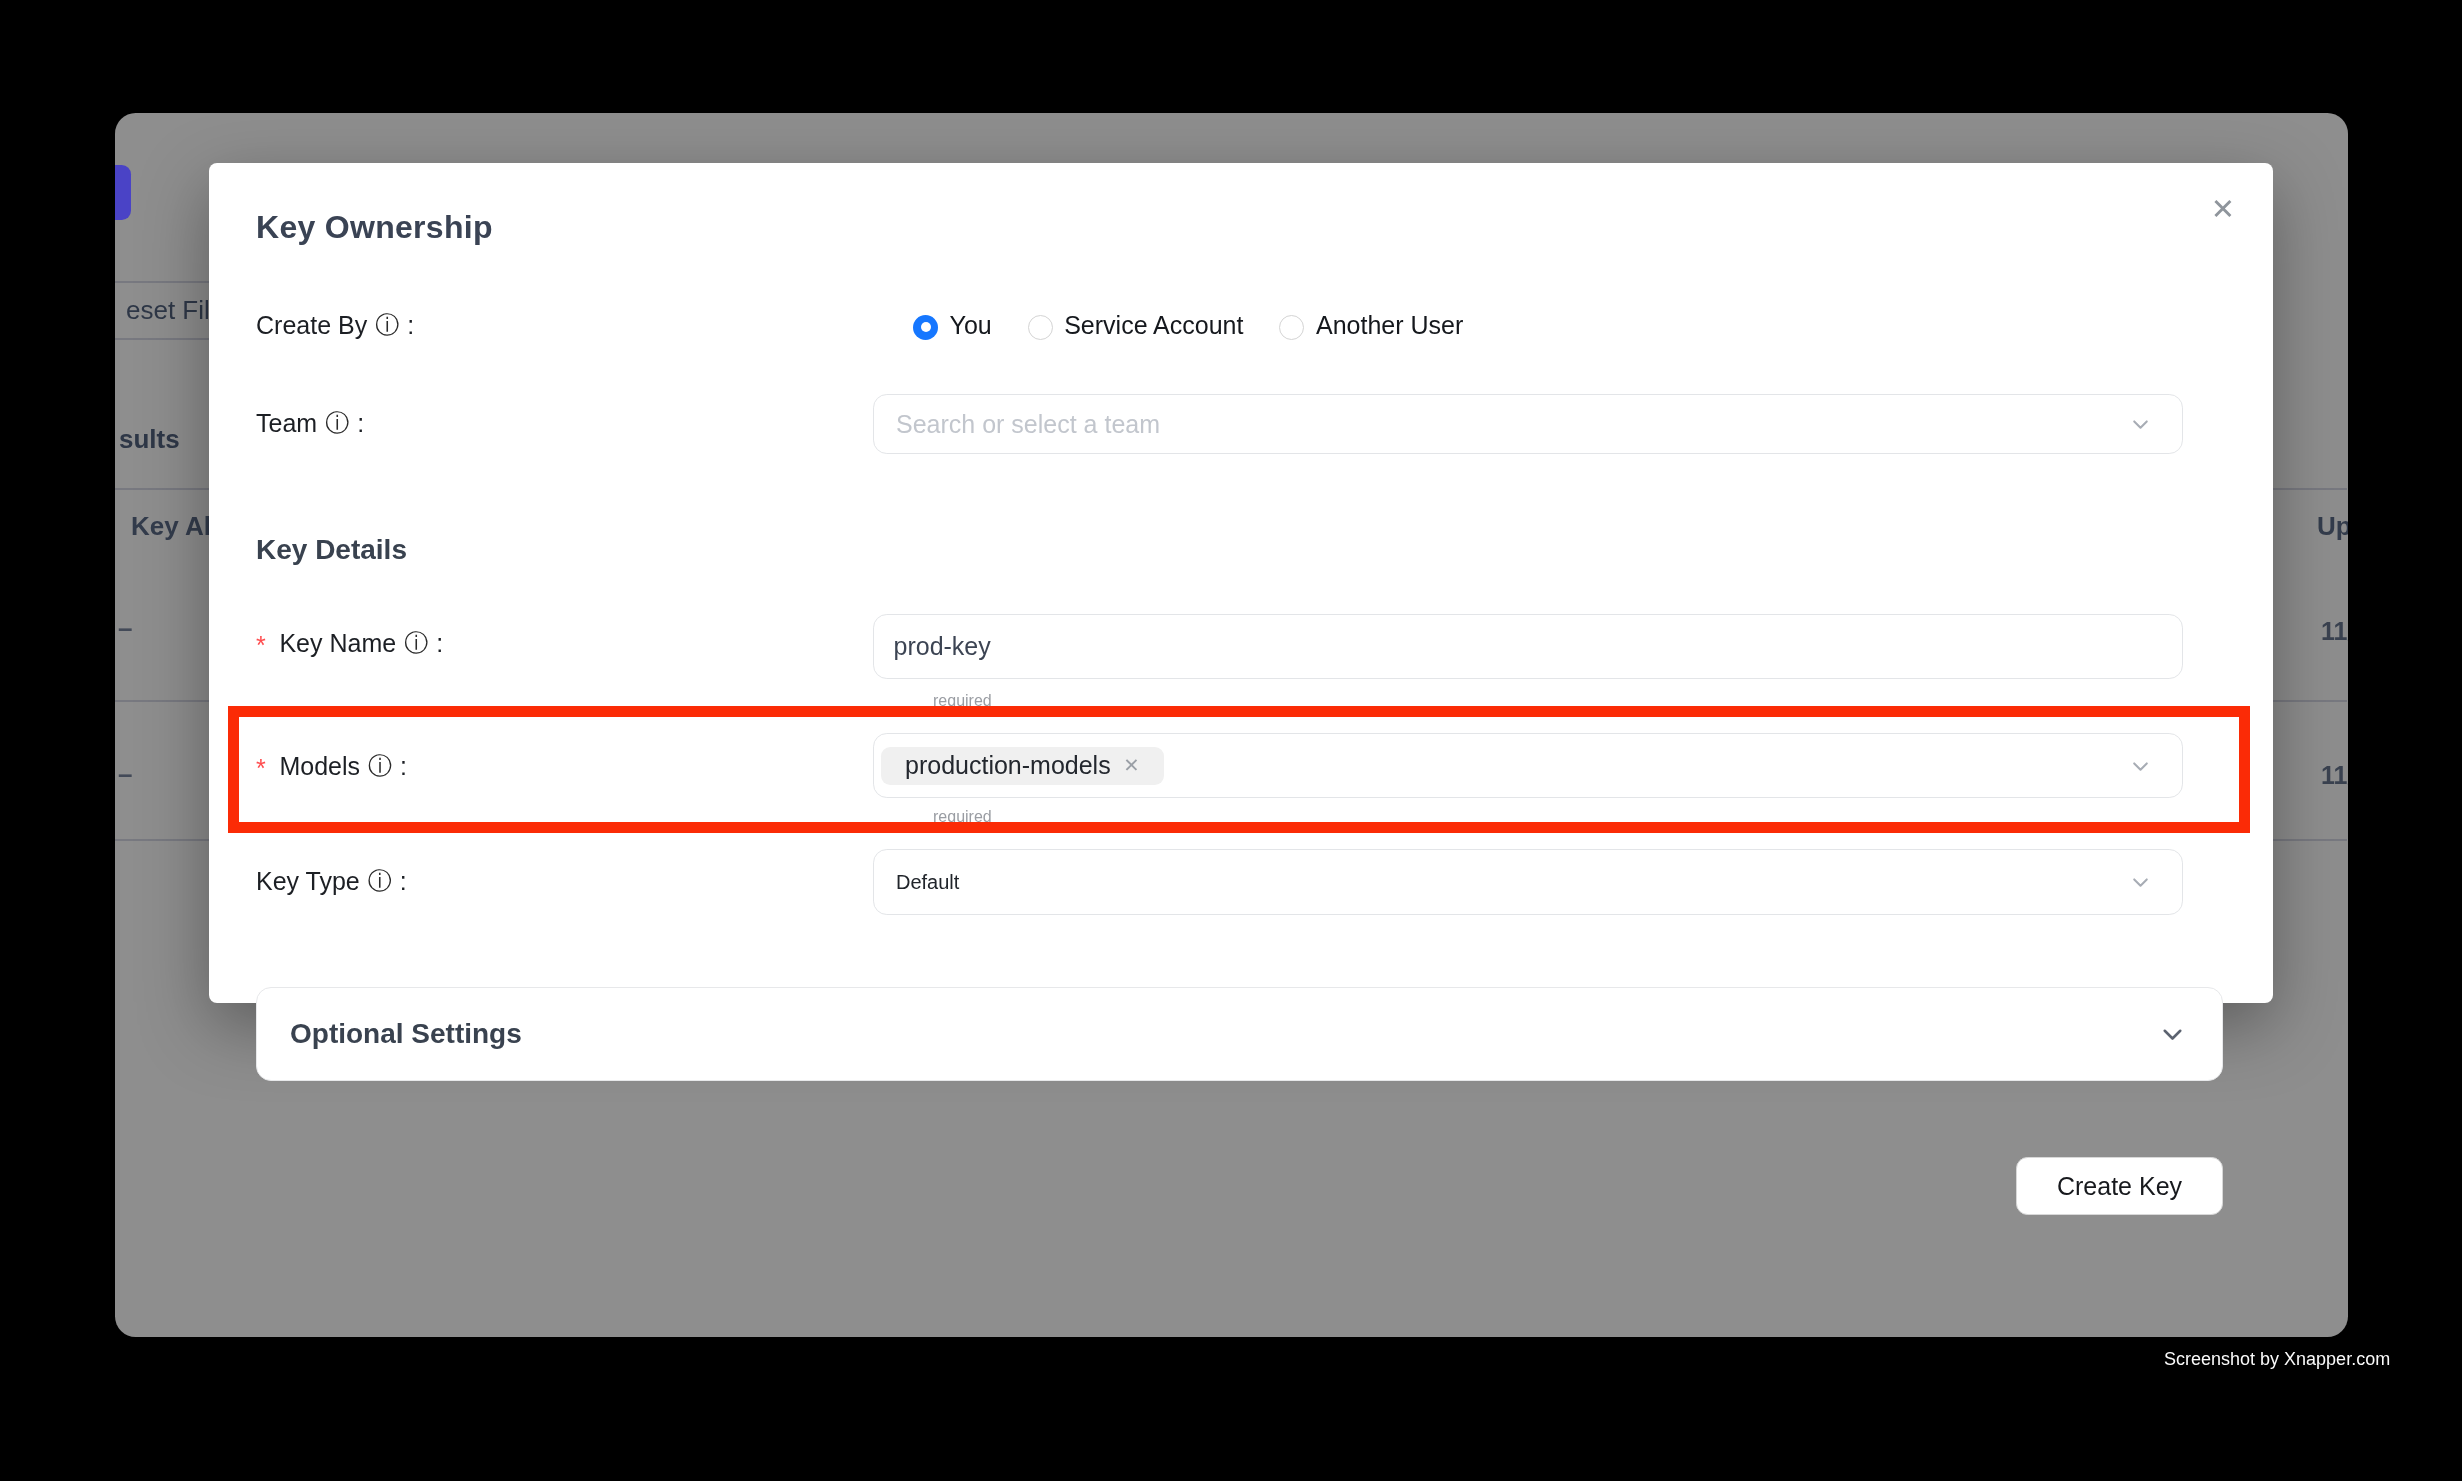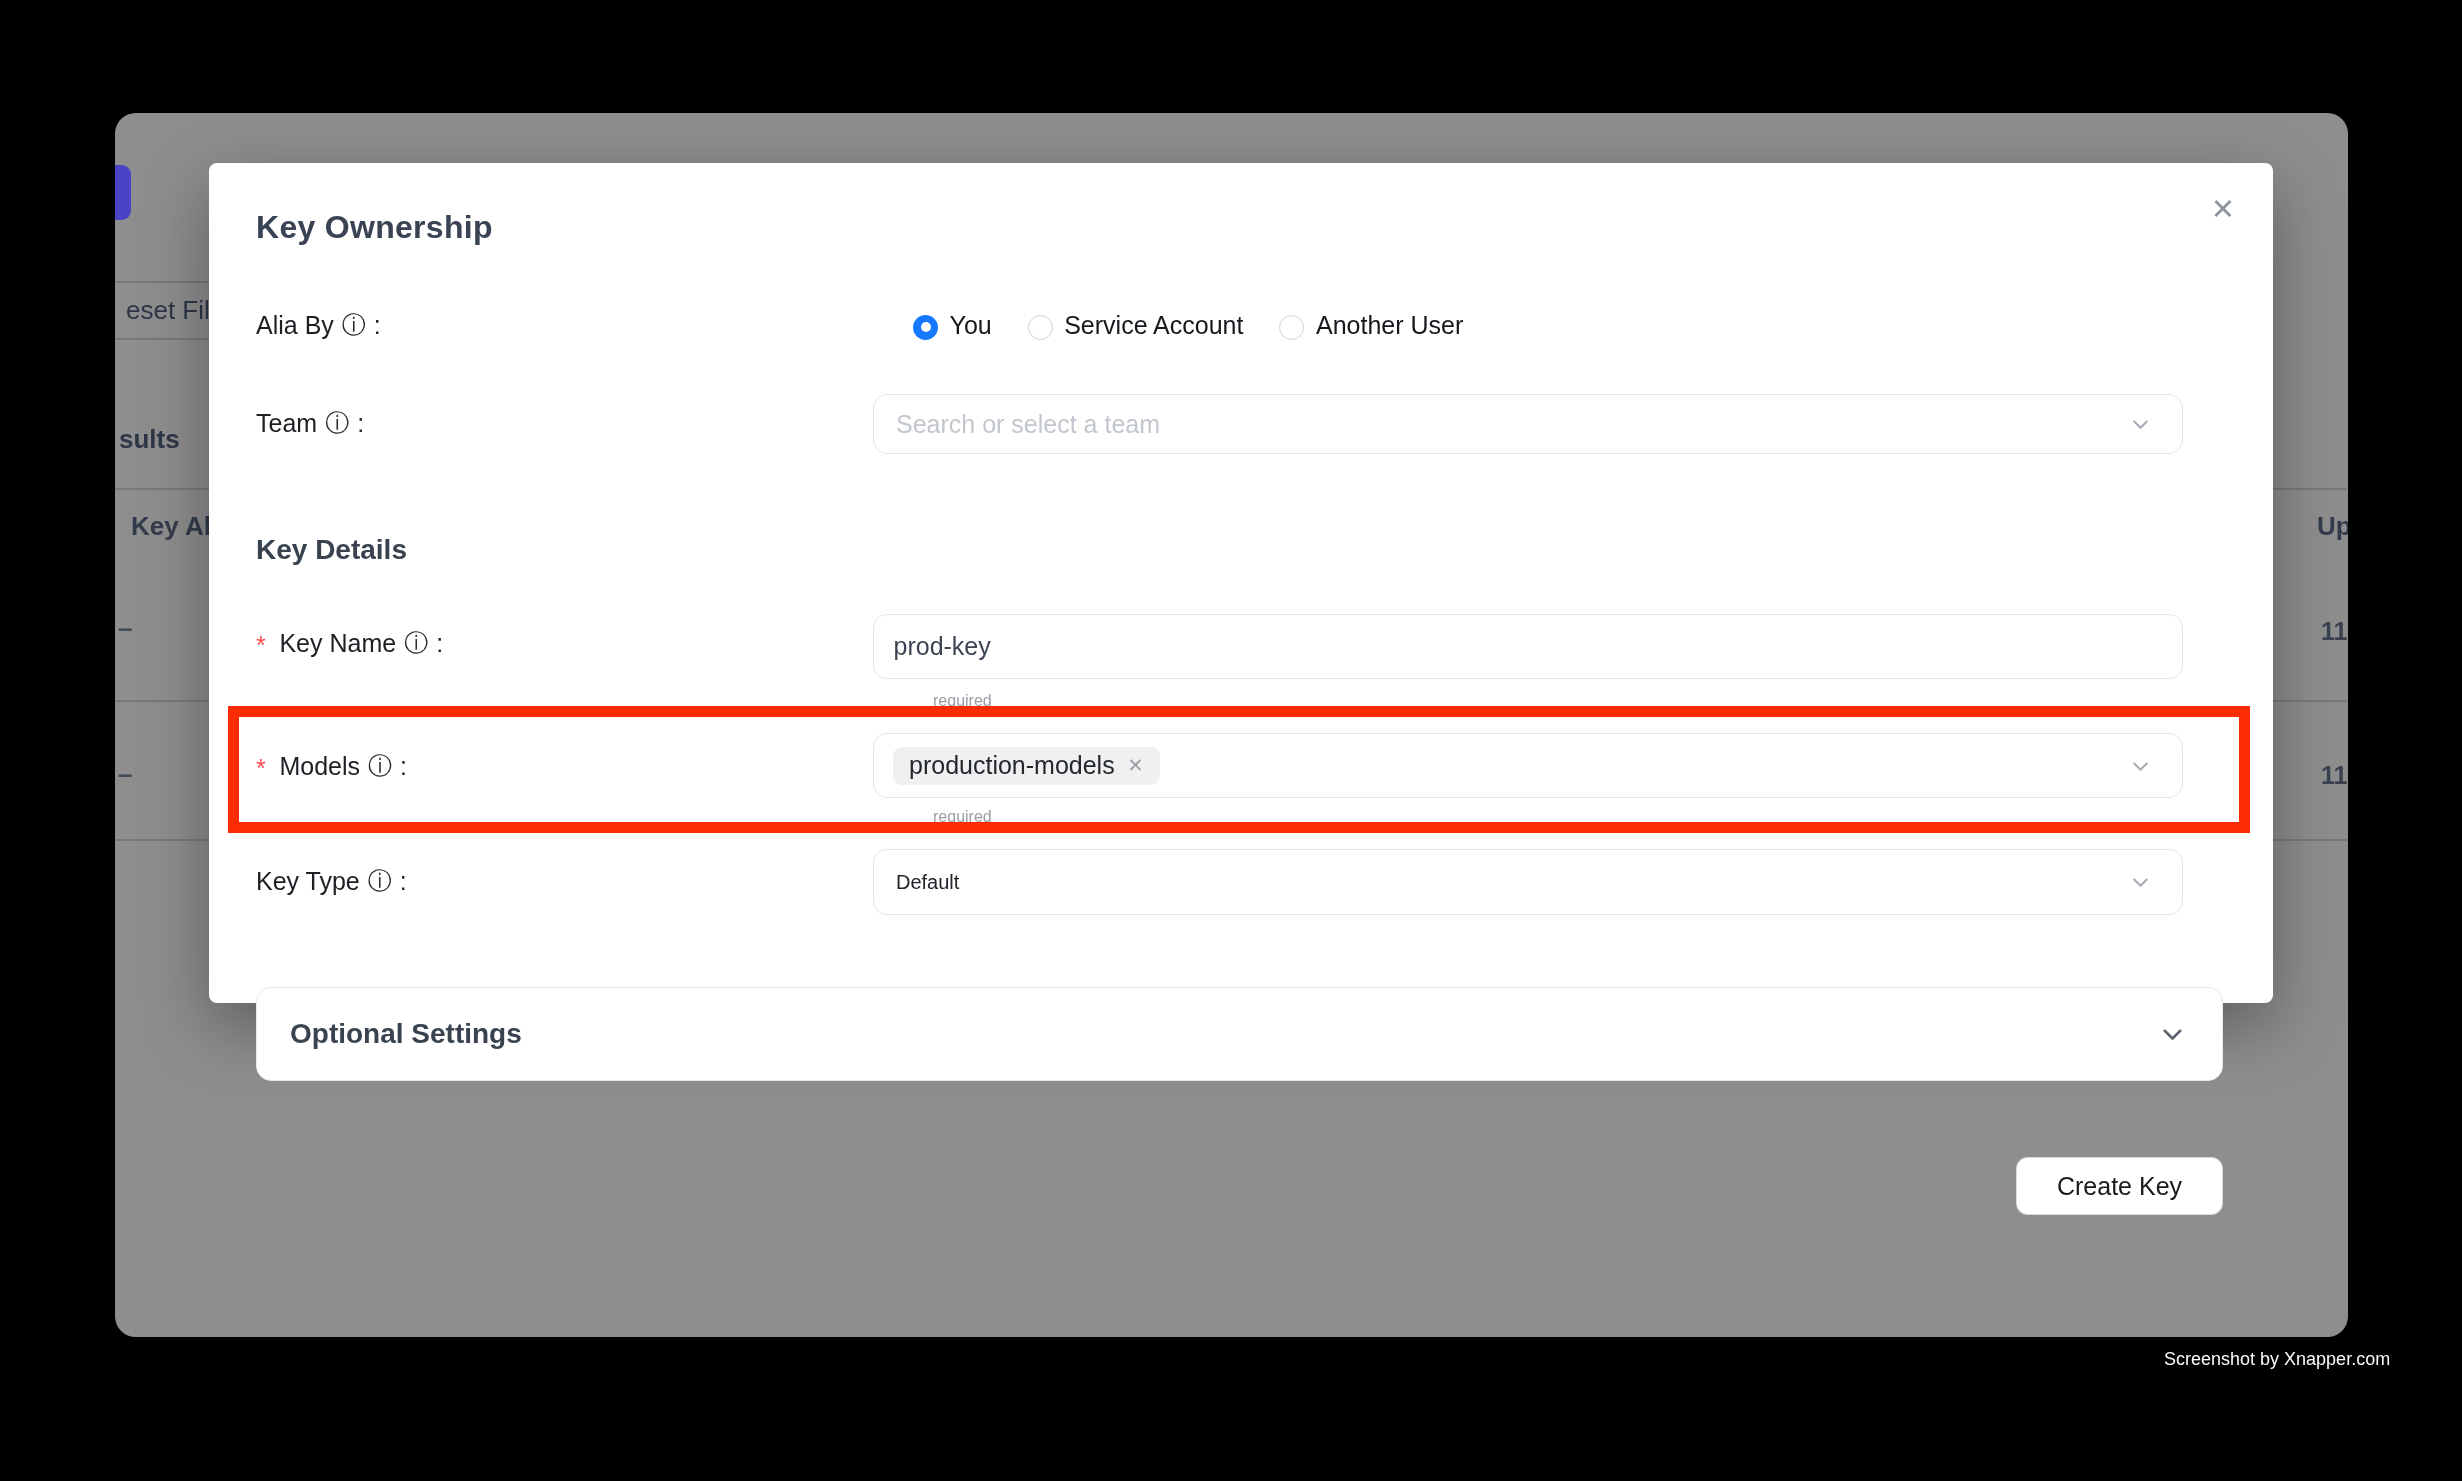--- a/index.html
+++ b/index.html
@@ -97,7 +97,7 @@
       <div class="abs" id="close-btn">✕</div>
 
       <div class="abs form-label" style="left:47px;top:145px">
-        <span>Alia By</span>
+        <span>Create By</span>
         <span class="info-icon">ⓘ</span>
         <span class="colon">:</span>
       </div>

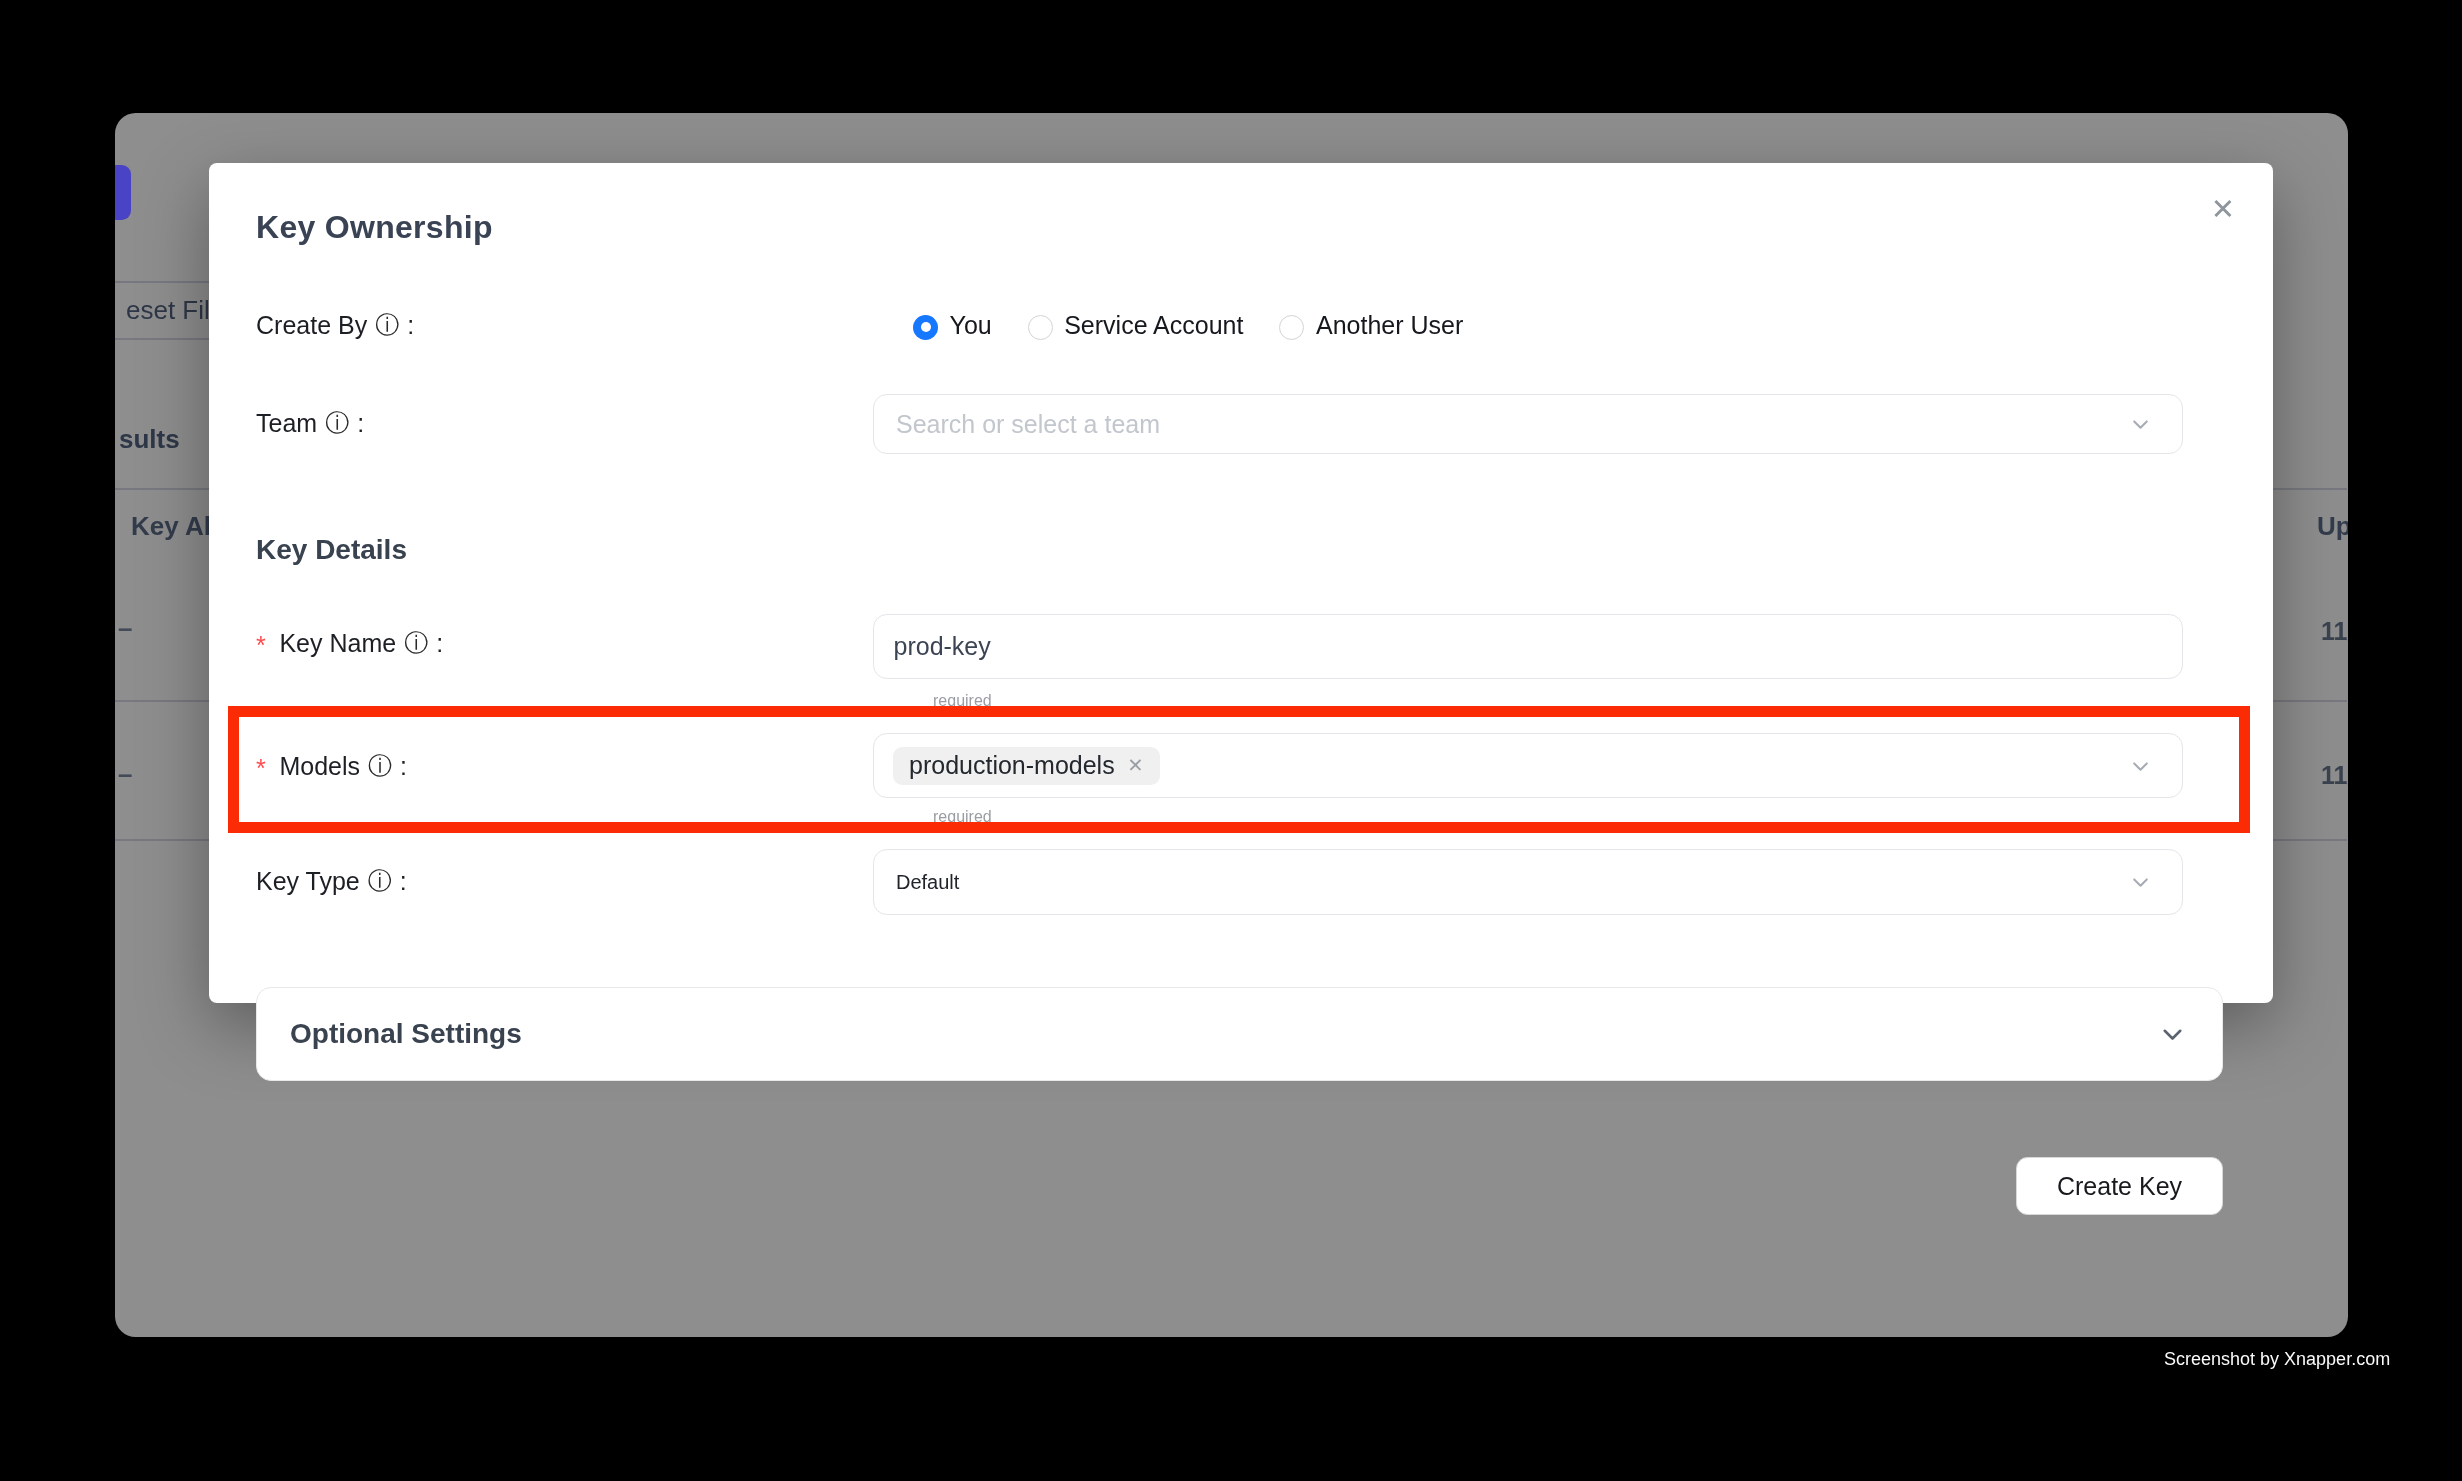--- a/index.html
+++ b/index.html
@@ -48,7 +48,7 @@
   .hint{font-size:16px;color:#9a9da3;}
   
   .tag{display:flex;align-items:center;gap:12.6px;background:#f0f0f0;border-radius:9.2px;
-       height:38px;padding:0 16px;margin-left:19px;}
+       height:38px;padding:0 24px;margin-left:7px;}
   .tag-text{font-size:25px;color:#23272e;}
   .tag-close{font-size:19.5px;color:#9a9fa6;font-family:"DejaVu Sans",sans-serif;cursor:pointer;}
   

